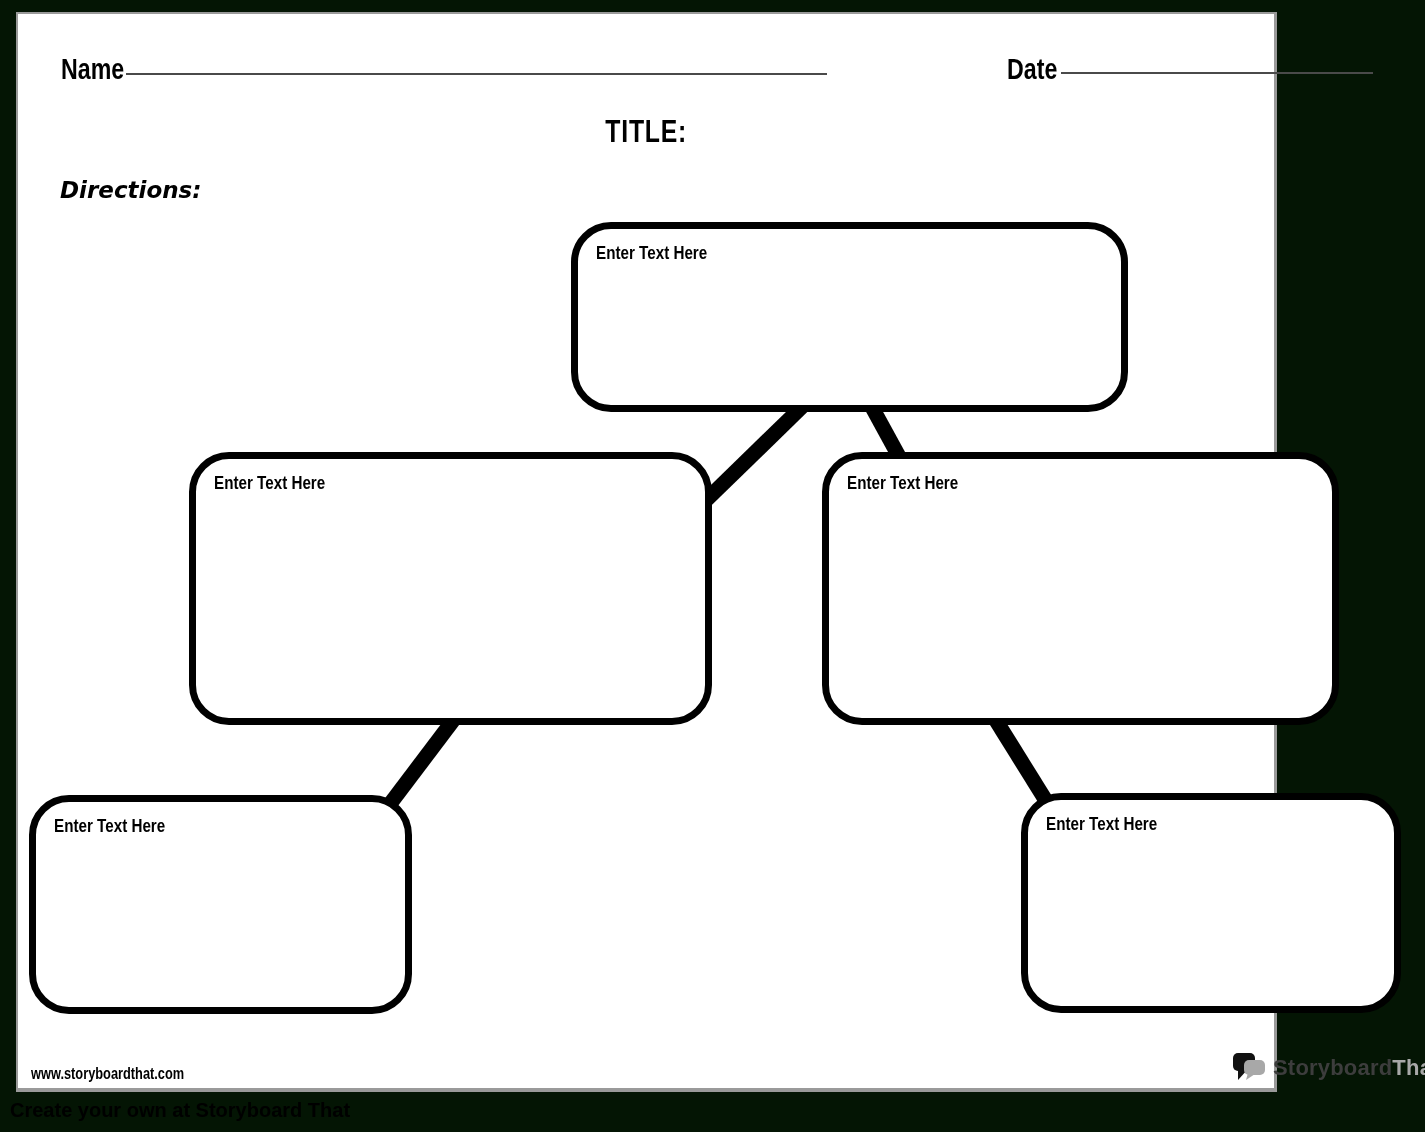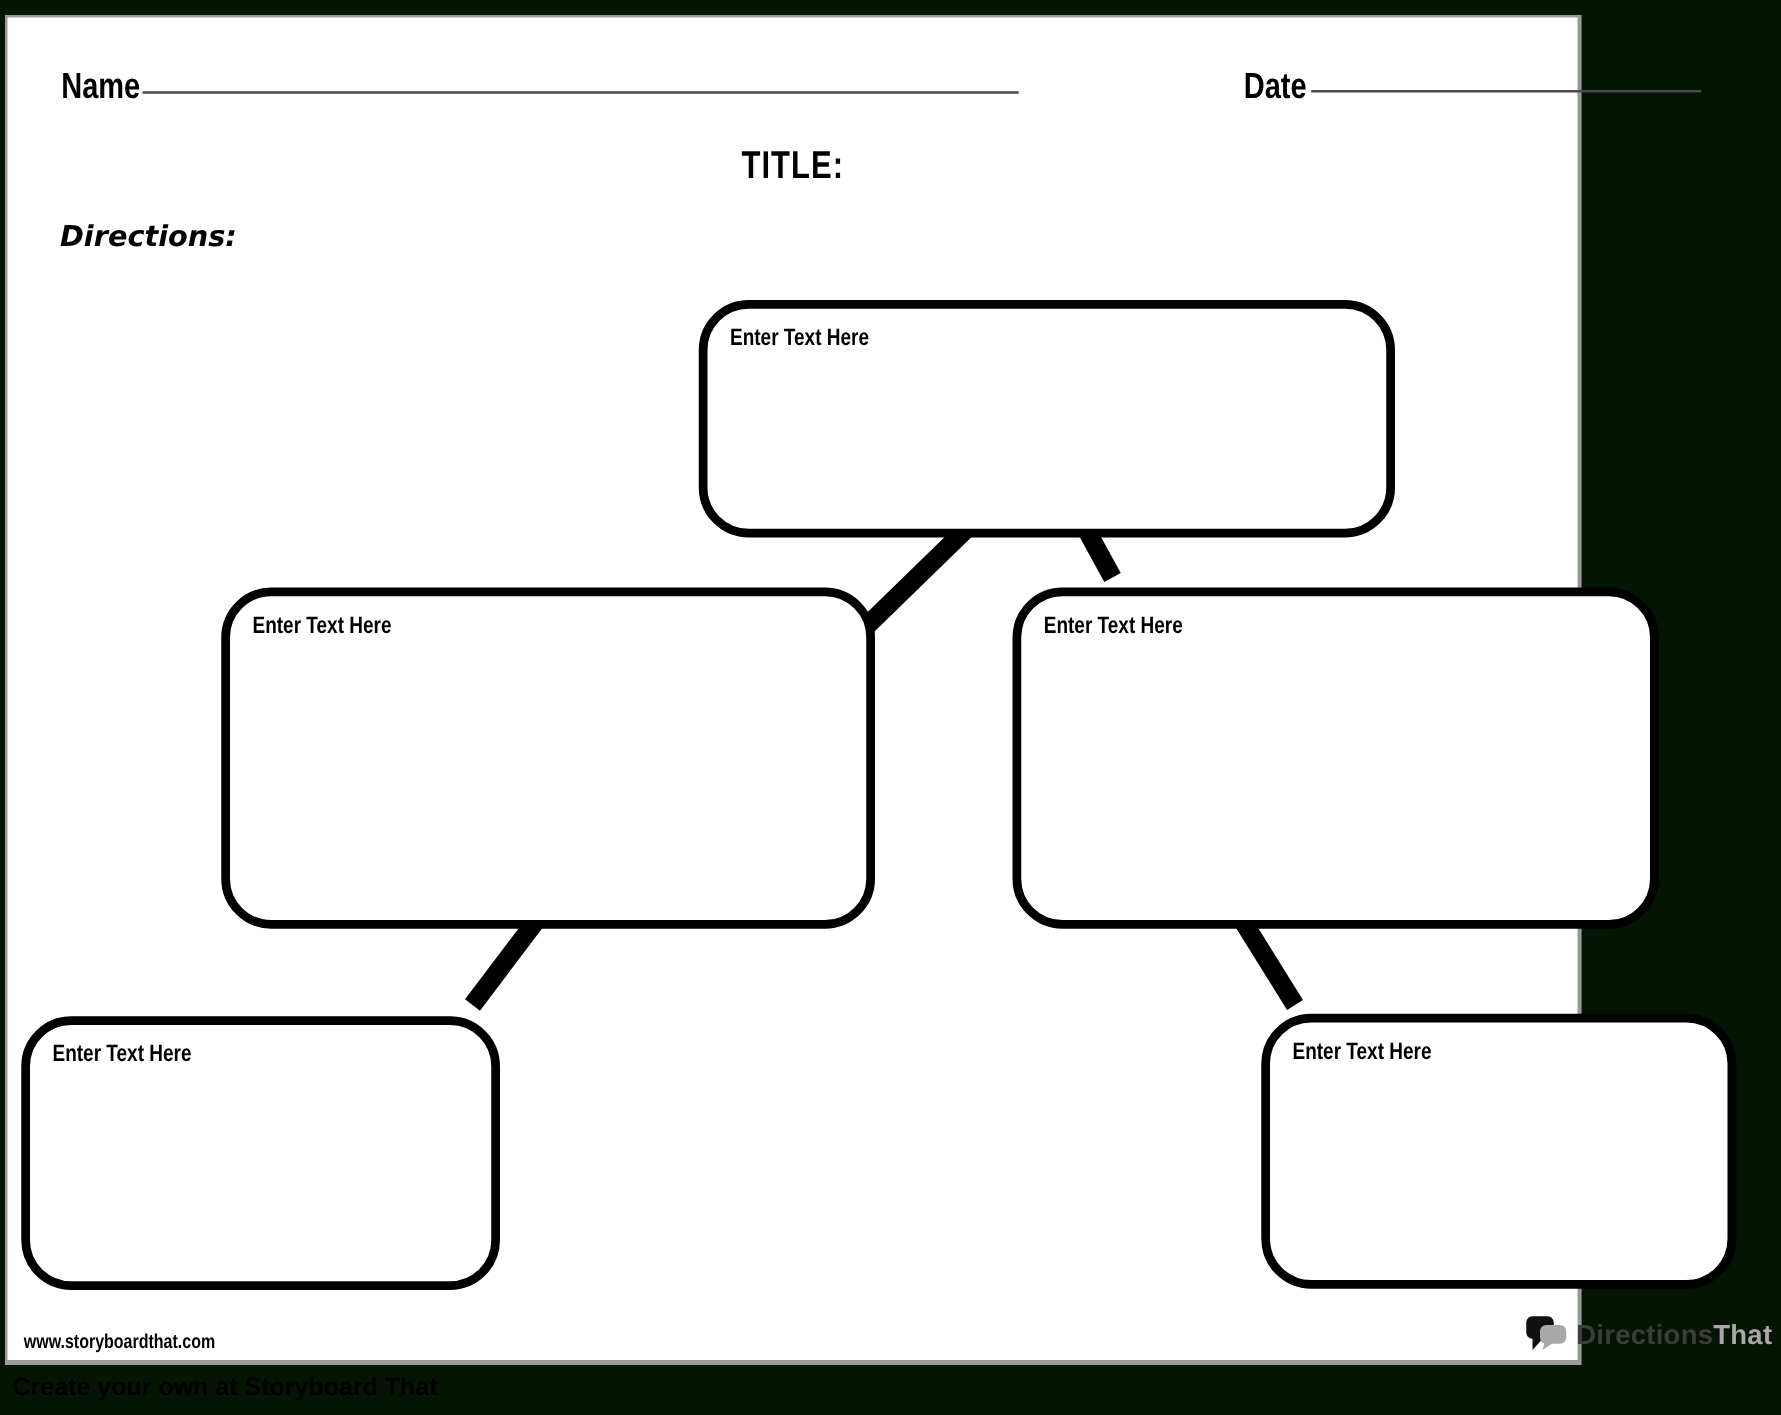--- a/index.html
+++ b/index.html
@@ -12,7 +12,7 @@
   }
   .paper {
     position: absolute;
-    left: 4px; top: 12px;
+    left: 16px; top: 12px;
     width: 1261px; height: 1080px;
     background: #ffffff;
     border: 2px solid #9a9a9a;

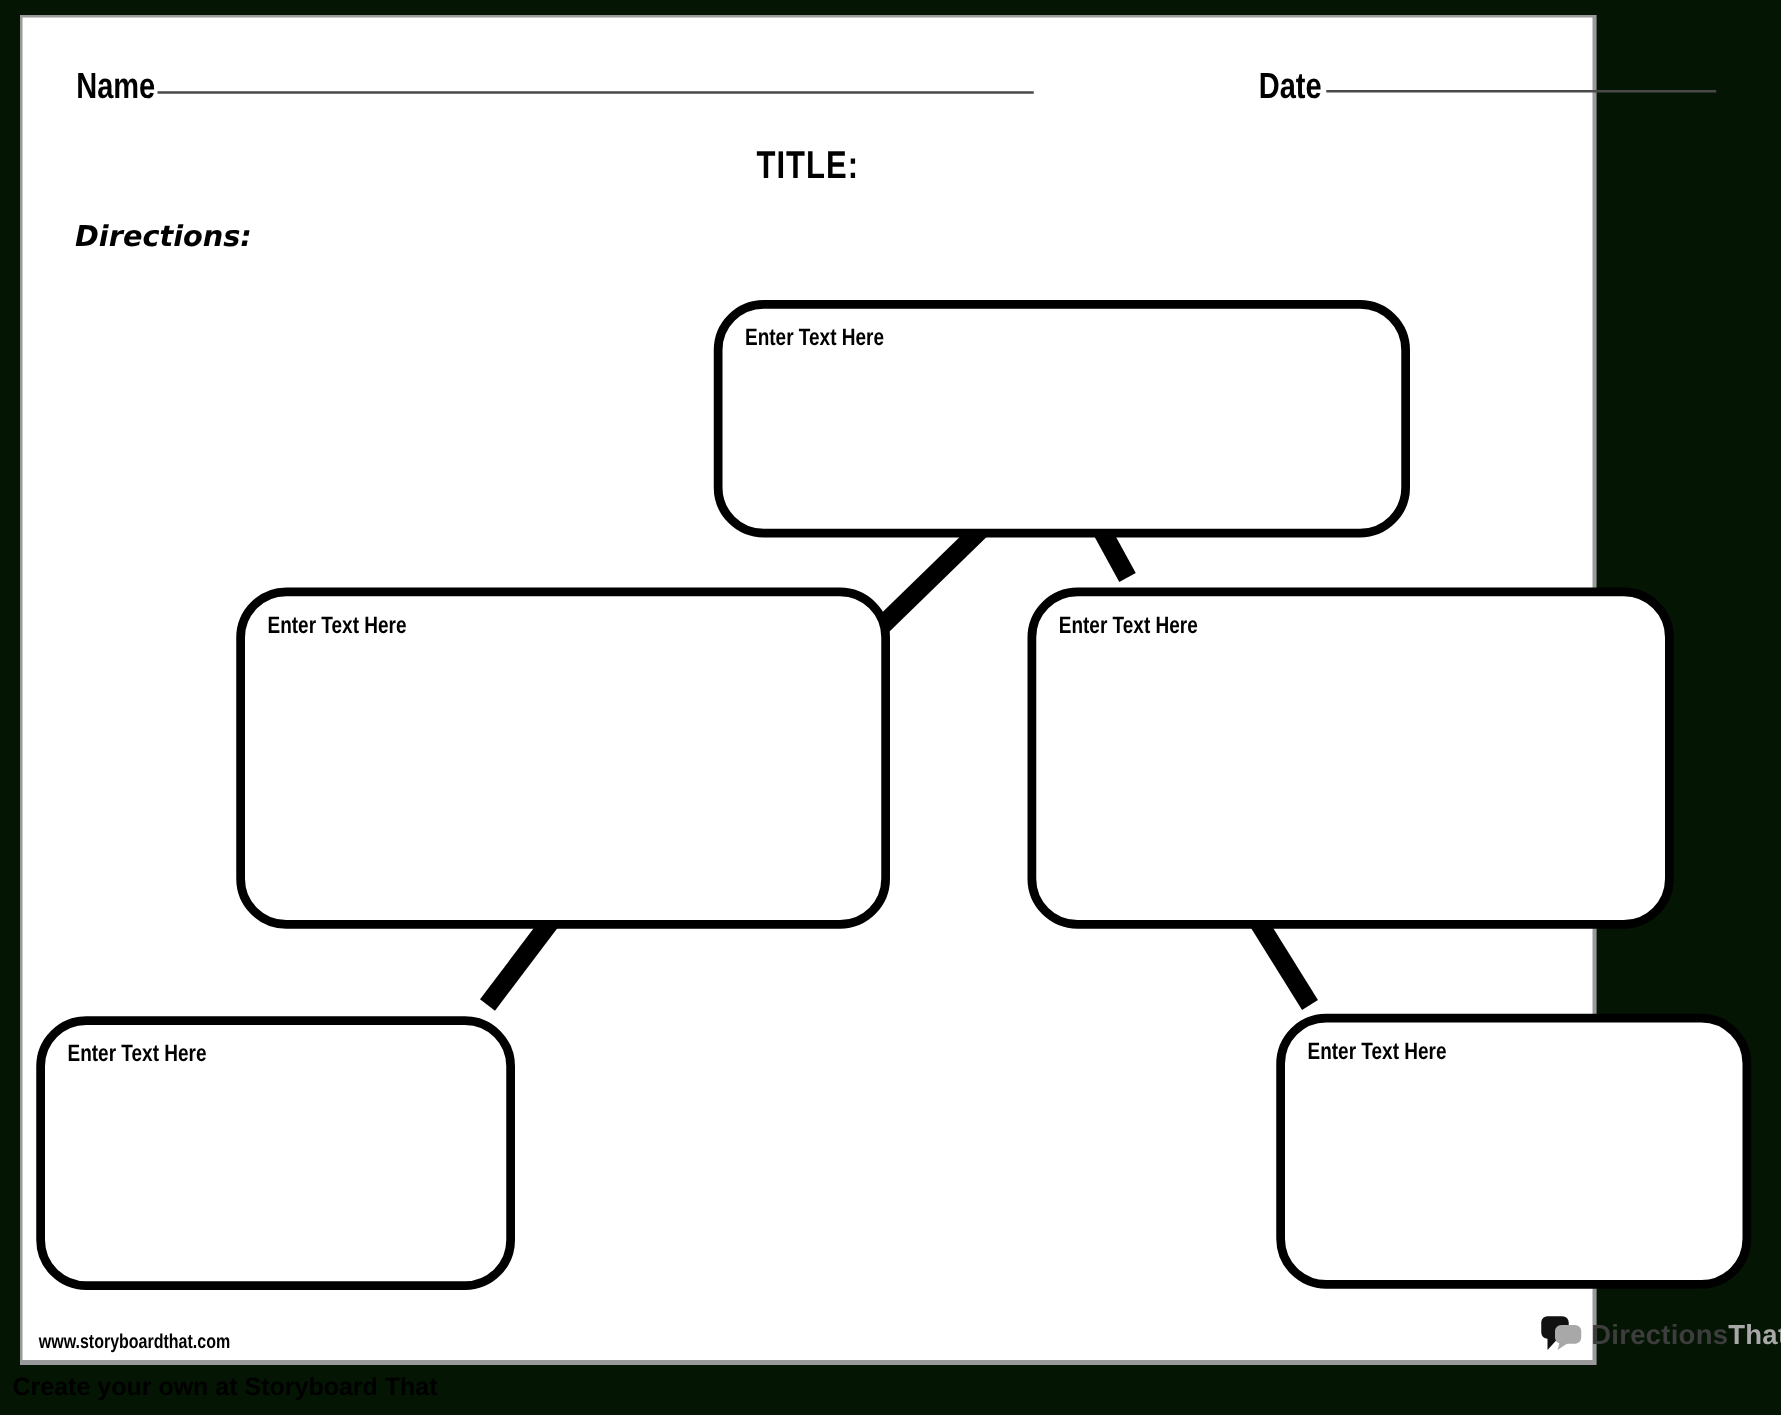--- a/index.html
+++ b/index.html
@@ -60,7 +60,6 @@
     border: 7px solid #000000;
     border-radius: 40px;
     padding: 13px 18px;
-    margin-top: 18px;
   }
   .tbox-label { font-size: 19px; }
   .box-top          { left: 553px;  top: 208px; width: 557px; height: 190px; }

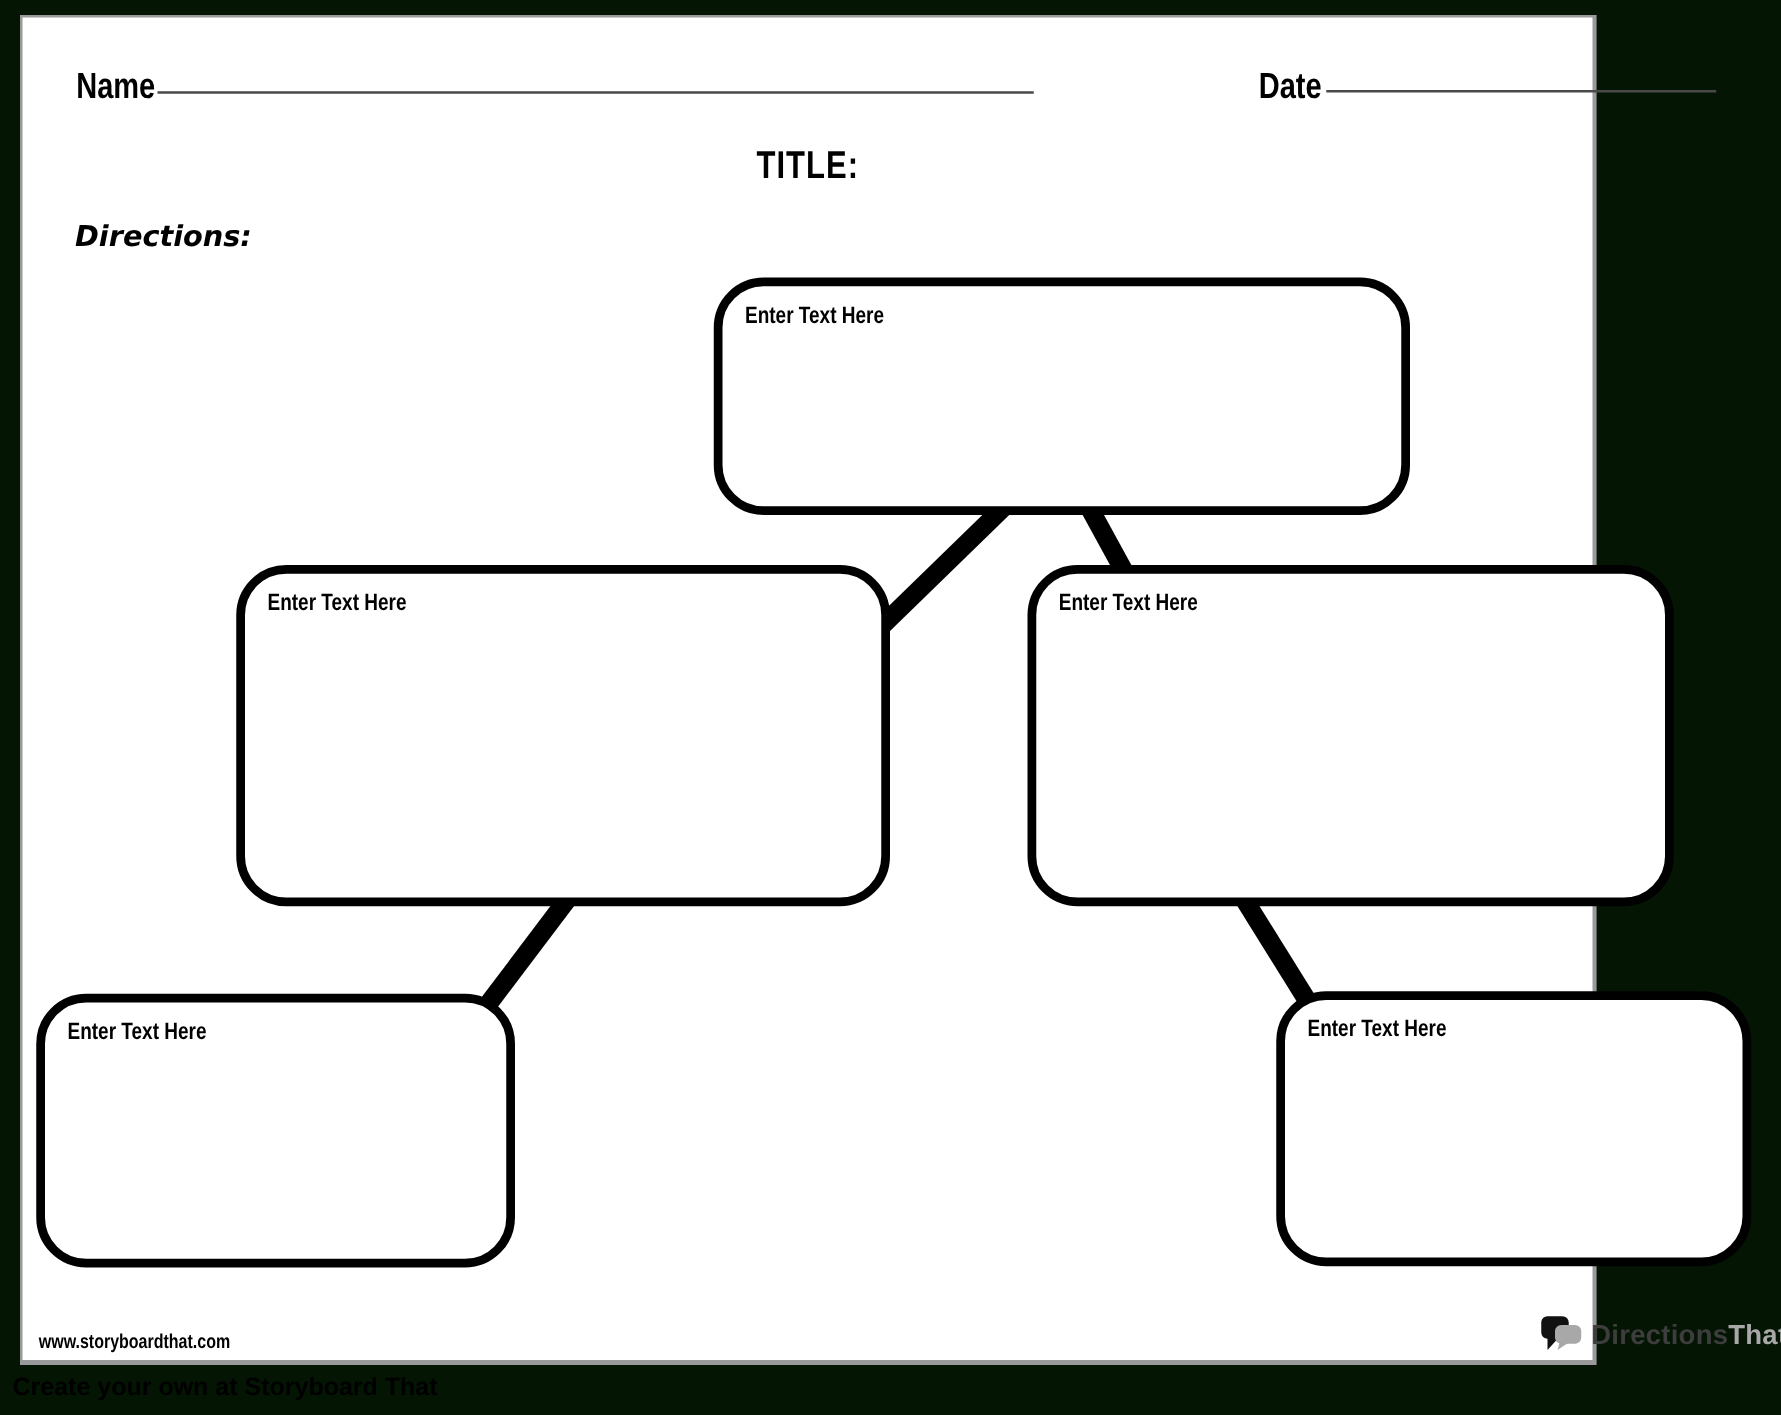--- a/index.html
+++ b/index.html
@@ -145,7 +145,7 @@
       <rect x="12" y="8" width="21" height="15" rx="5" fill="#a8a8a8"></rect>
       <path d="M16 21 L14 28 L23 22 Z" fill="#a8a8a8"></path>
     </svg>
-    <span class="logo-text"><span class="logo-primary">Directions</span><span class="logo-secondary">That</span></span>
+    <span class="logo-text"><span class="logo-primary">Storyboard</span><span class="logo-secondary">That</span></span>
   </div>
 
 </div>

